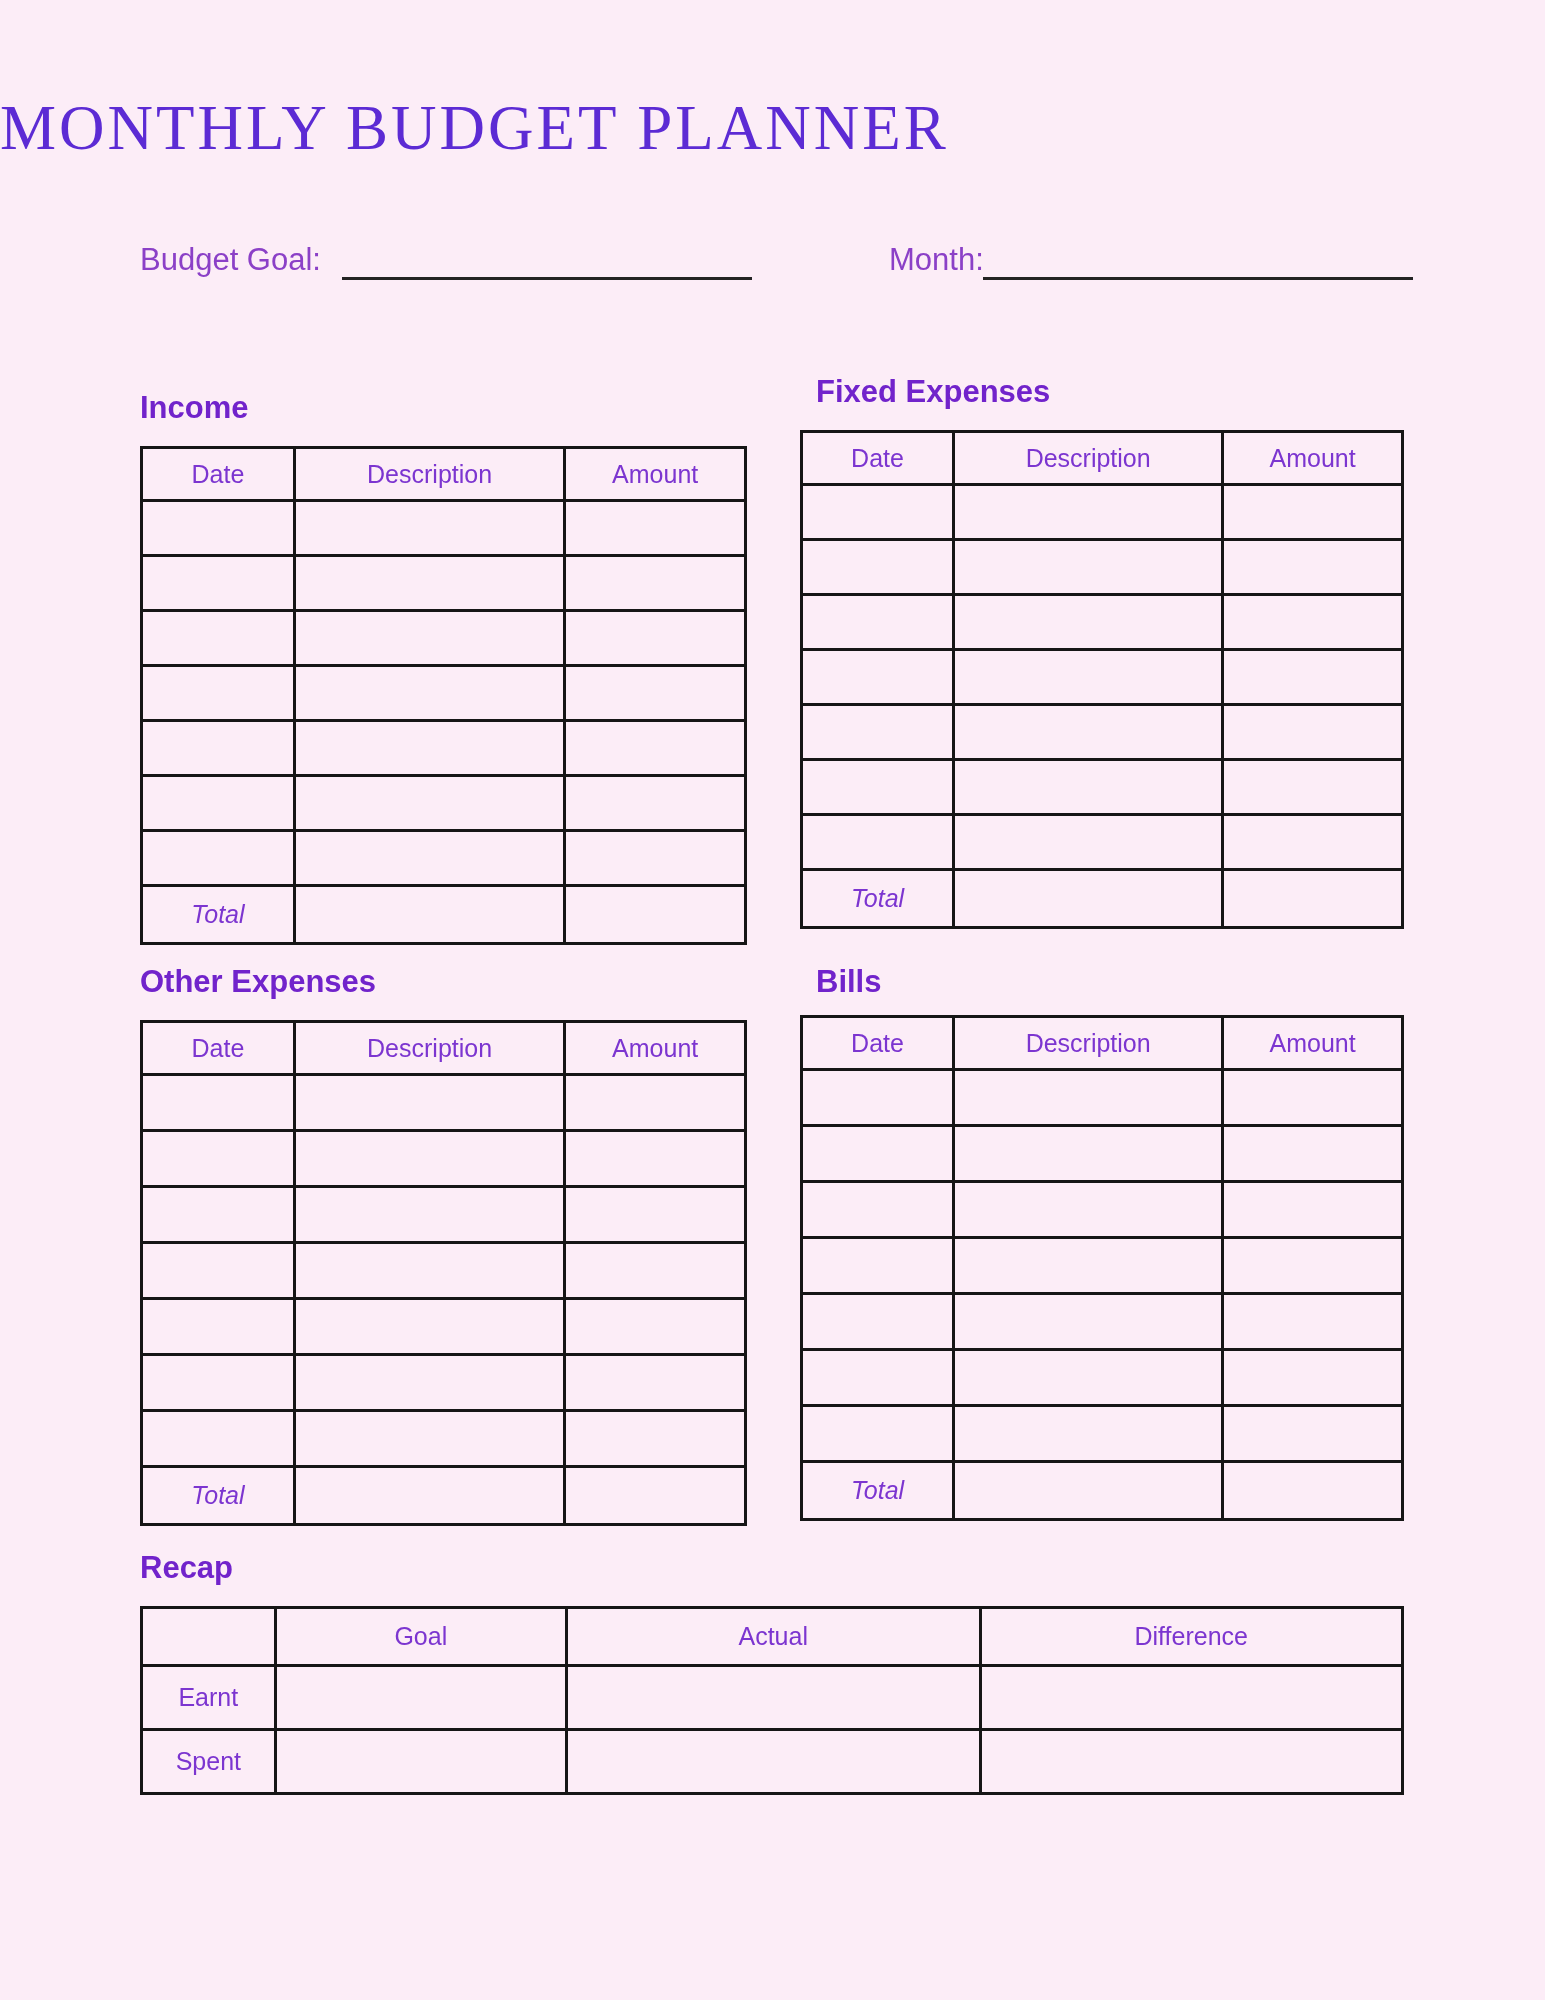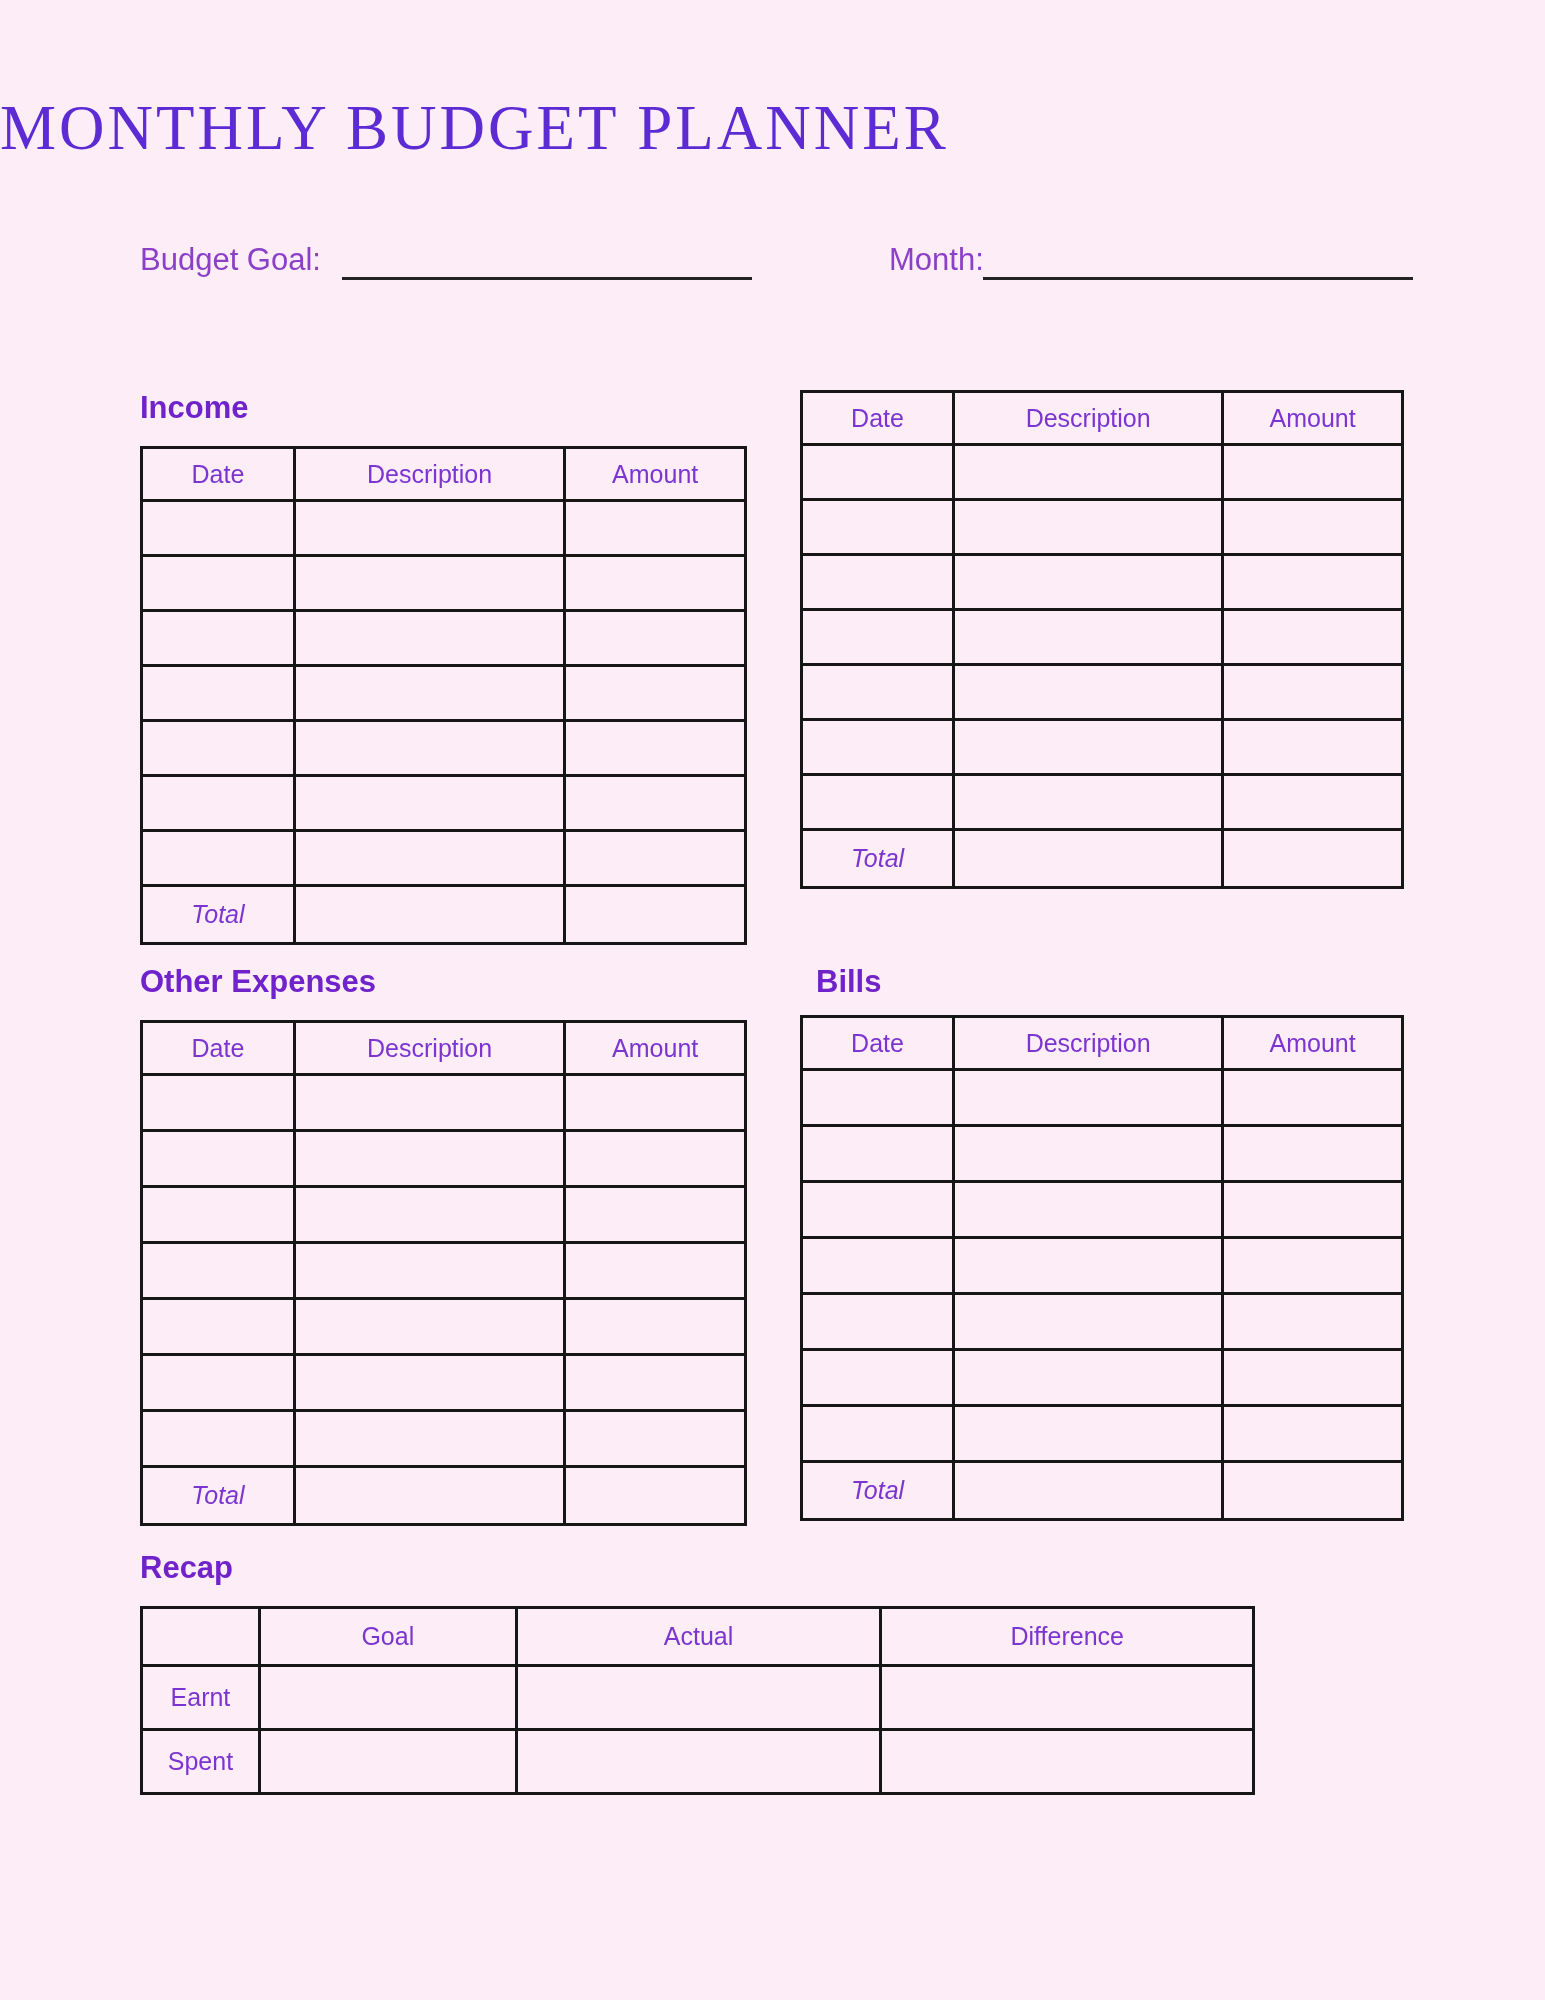--- a/index.html
+++ b/index.html
@@ -167,6 +167,7 @@
 </div>
 
 <div class="section section-fixed">
+  <h2>Fixed Expenses</h2>
   <table class="entry-table">
     <colgroup>
         <col class="col-date">

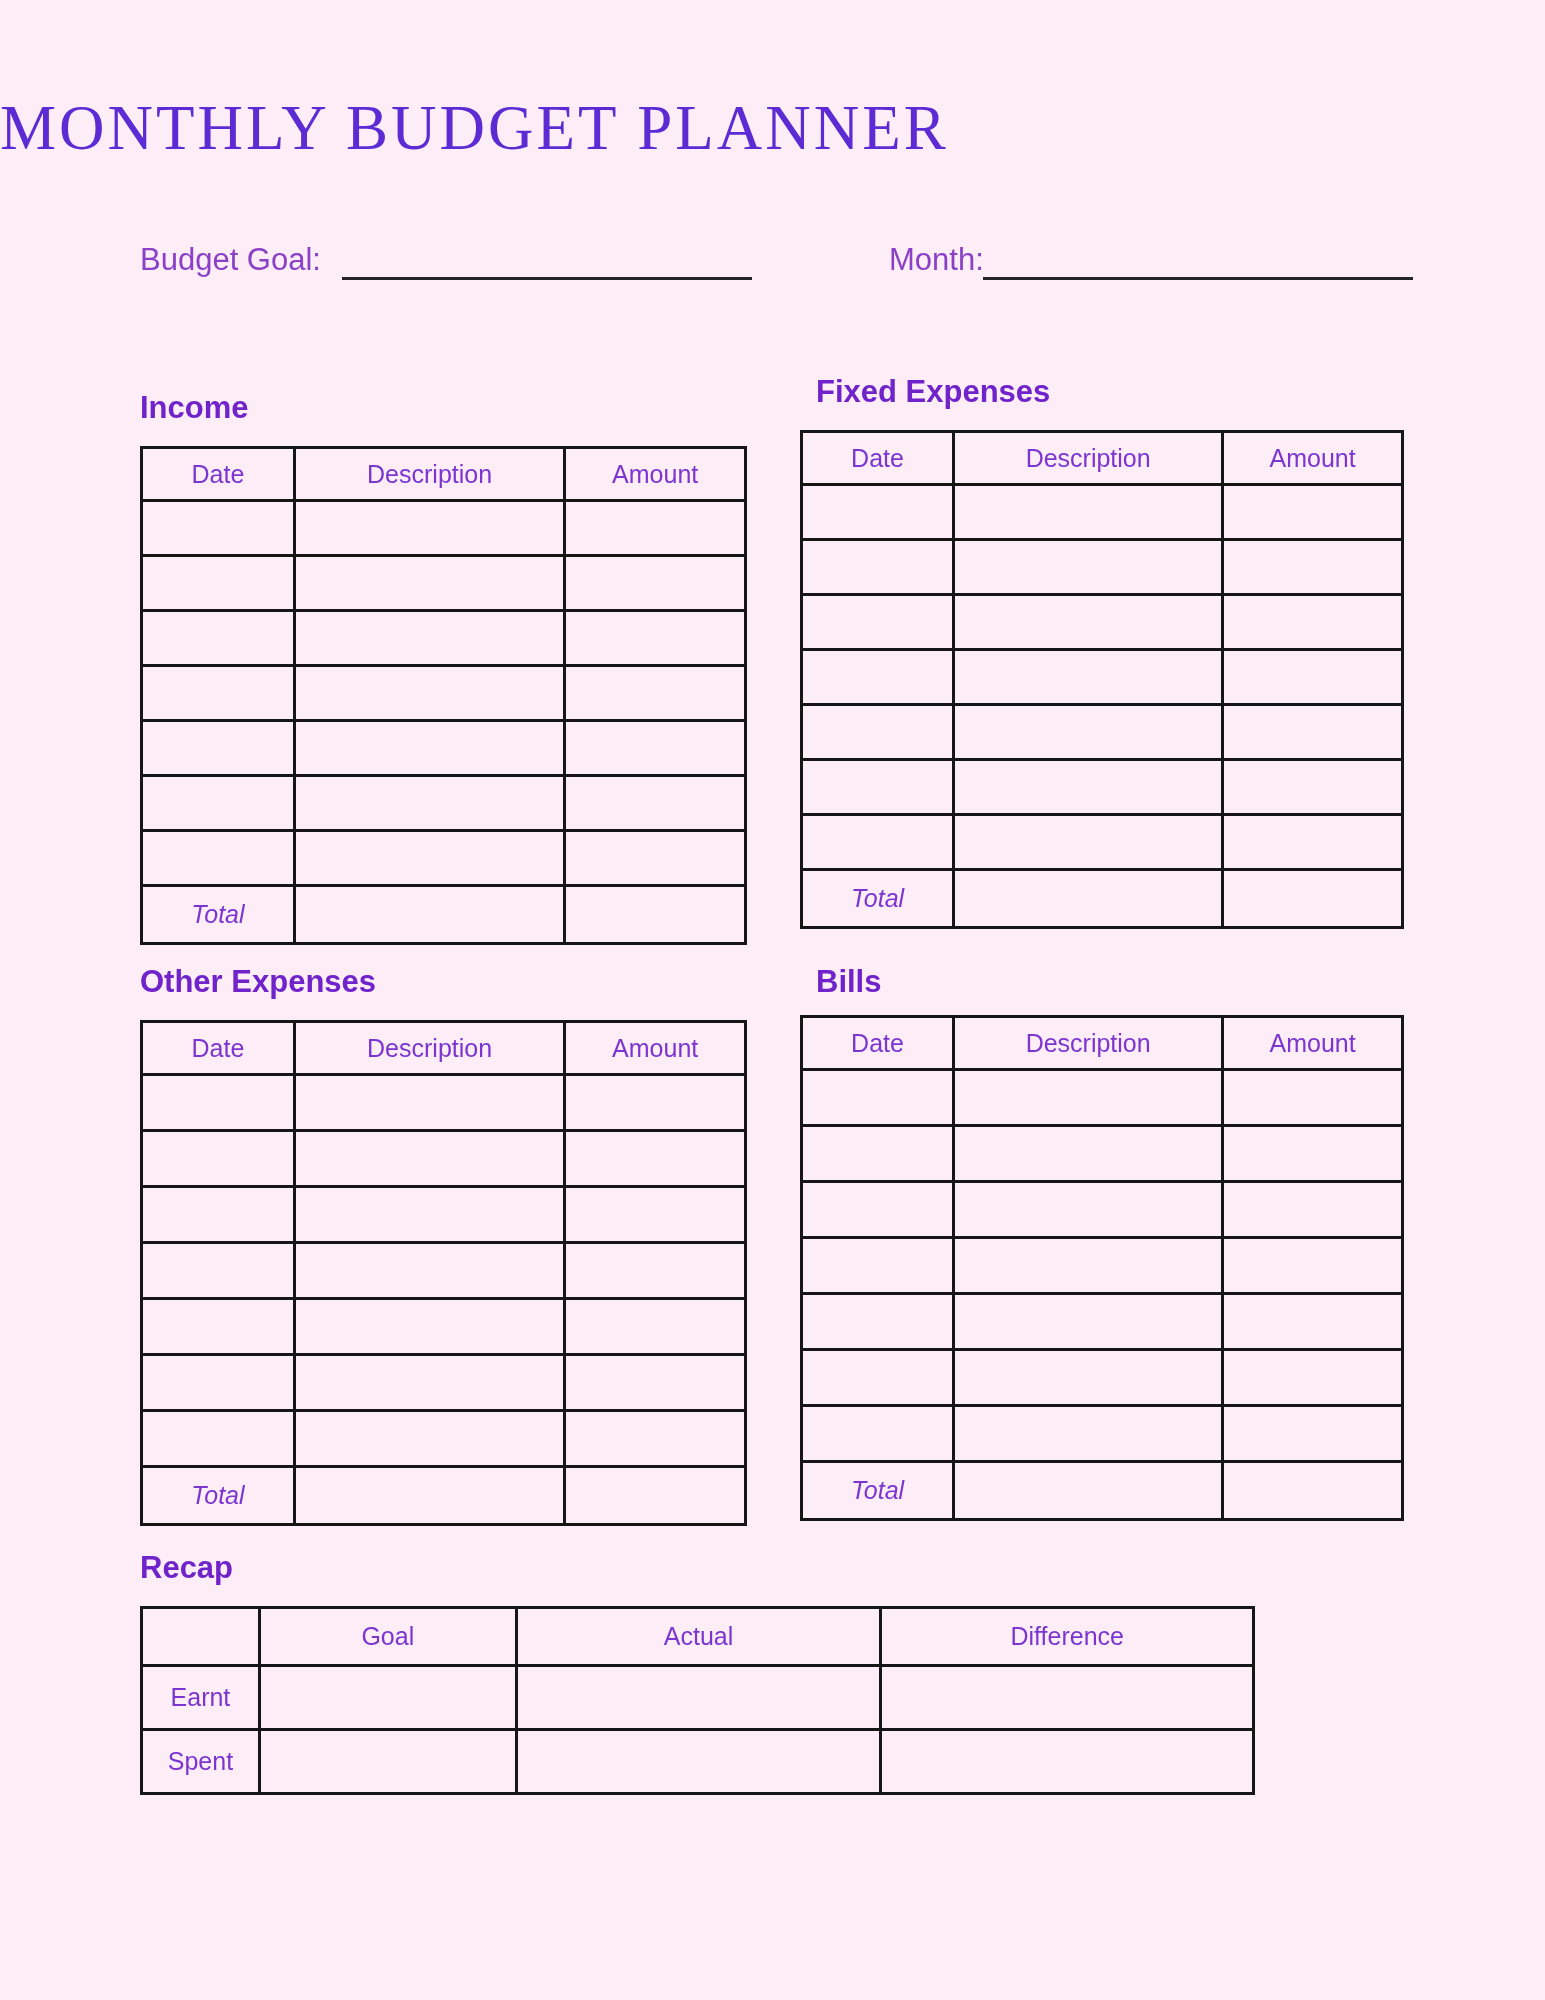--- a/index.html
+++ b/index.html
@@ -55,7 +55,7 @@
   .section-fixed  { left: 800px; top: 372px;  width: 604px; }
   .section-other  { left: 140px; top: 962px;  width: 607px; }
   .section-bills  { left: 800px; top: 962px;  width: 604px; }
-  .section-recap  { left: 140px; top: 1548px; width: 1115px; }
+  .section-recap  { left: 140px; top: 1548px; width: 1264px; }
   .section-fixed h2, .section-bills h2 { padding-left: 16px; }
 
   

